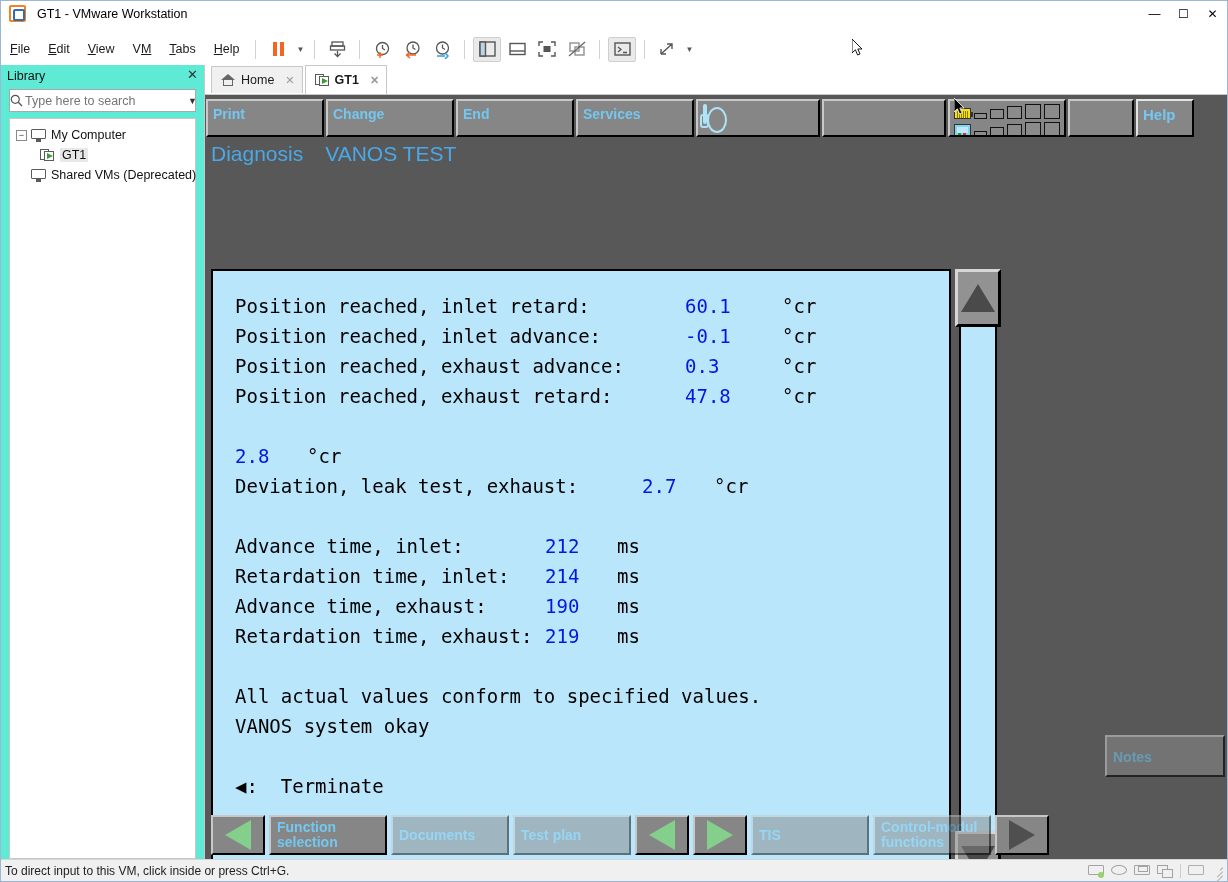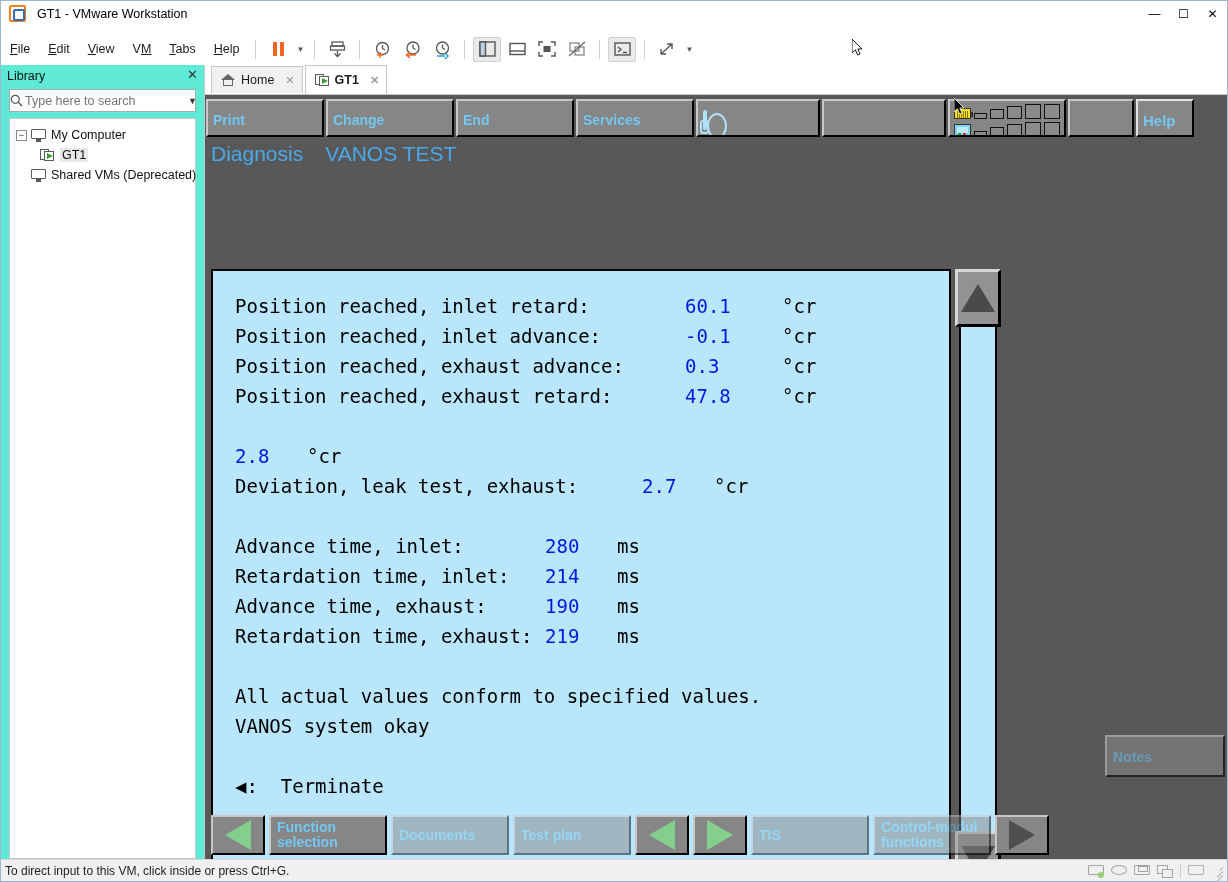--- a/index.html
+++ b/index.html
@@ -262,7 +262,7 @@
     border-bottom: 2px solid #000;
     height: 38px;
     margin-right: 2px;
-    padding: 12px 5px;
+    padding: 6px 5px;
     color: #74c7f0;
     font-family: "Liberation Sans", sans-serif;
     font-size: 14px; font-weight: bold;

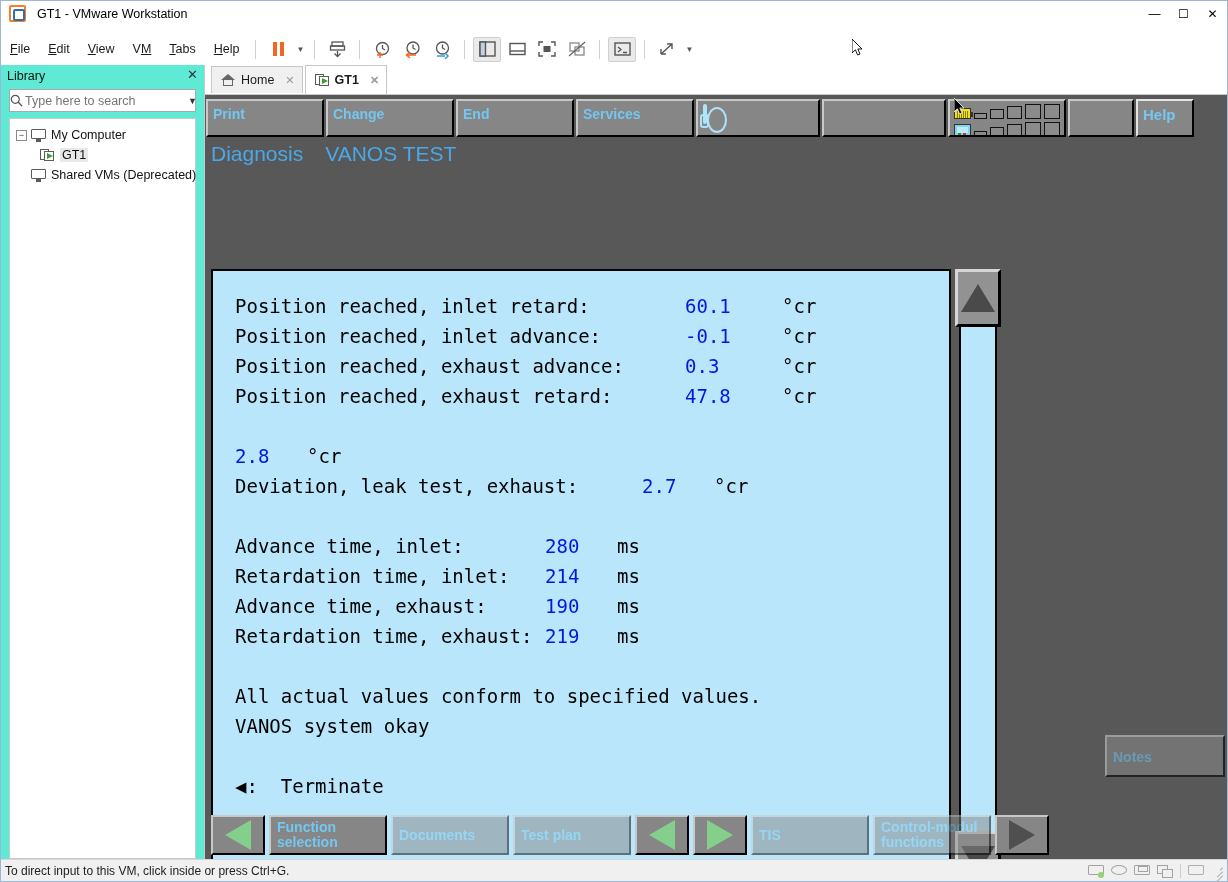--- a/index.html
+++ b/index.html
@@ -737,7 +737,7 @@
 
             <div class="tspacer"></div>
 
-            <div class="tline"><span class="lbl" style="width:310px">Advance time, inlet:</span><span class="val" style="width:60px">280</span><span class="unit" style="padding-left:12px">ms</span></div>
+            <div class="tline"><span class="lbl" style="width:310px">Advance time, inlet:</span><span class="val" style="width:60px">212</span><span class="unit" style="padding-left:12px">ms</span></div>
             <div class="tline"><span class="lbl" style="width:310px">Retardation time, inlet:</span><span class="val" style="width:60px">214</span><span class="unit" style="padding-left:12px">ms</span></div>
             <div class="tline"><span class="lbl" style="width:310px">Advance time, exhaust:</span><span class="val" style="width:60px">190</span><span class="unit" style="padding-left:12px">ms</span></div>
             <div class="tline"><span class="lbl" style="width:310px">Retardation time, exhaust:</span><span class="val" style="width:60px">219</span><span class="unit" style="padding-left:12px">ms</span></div>

